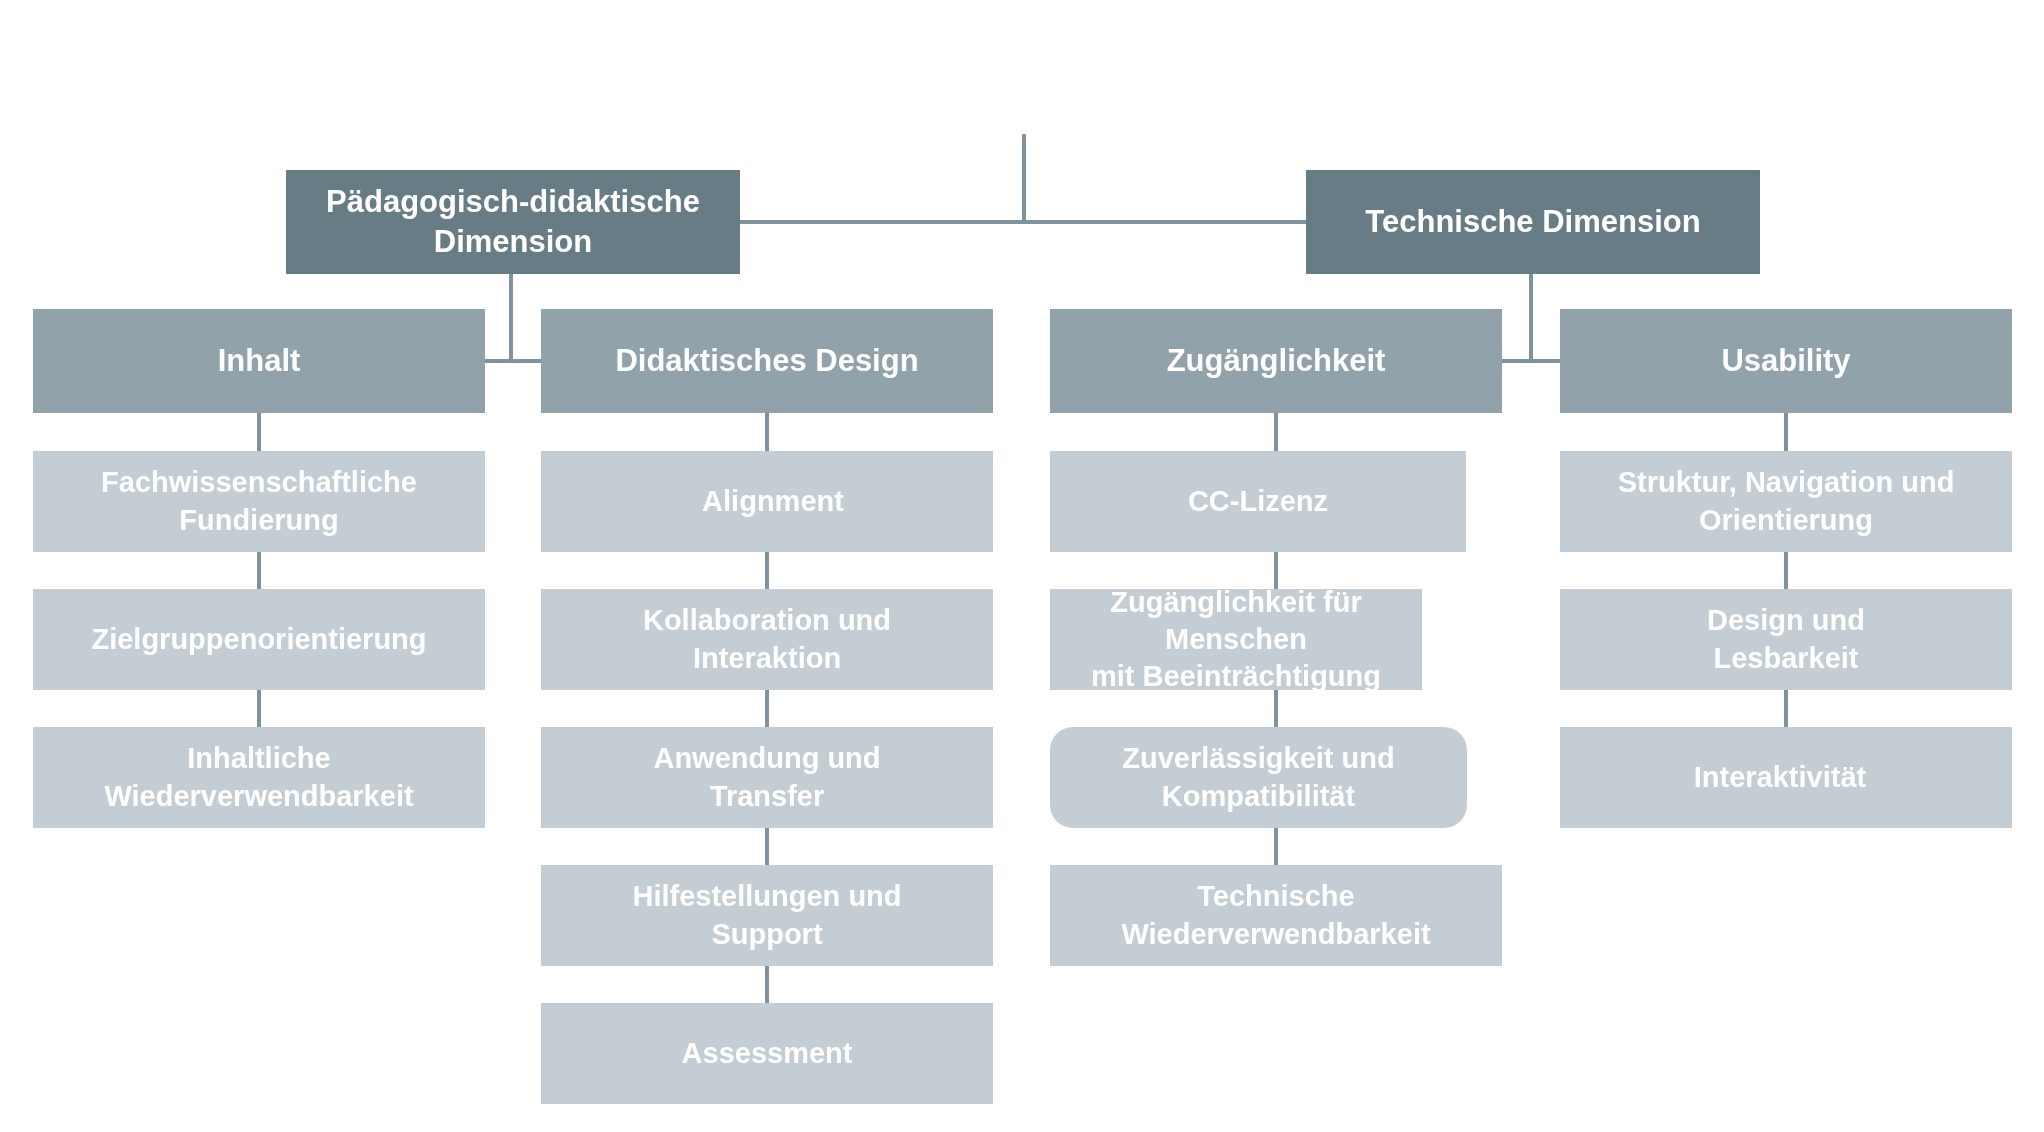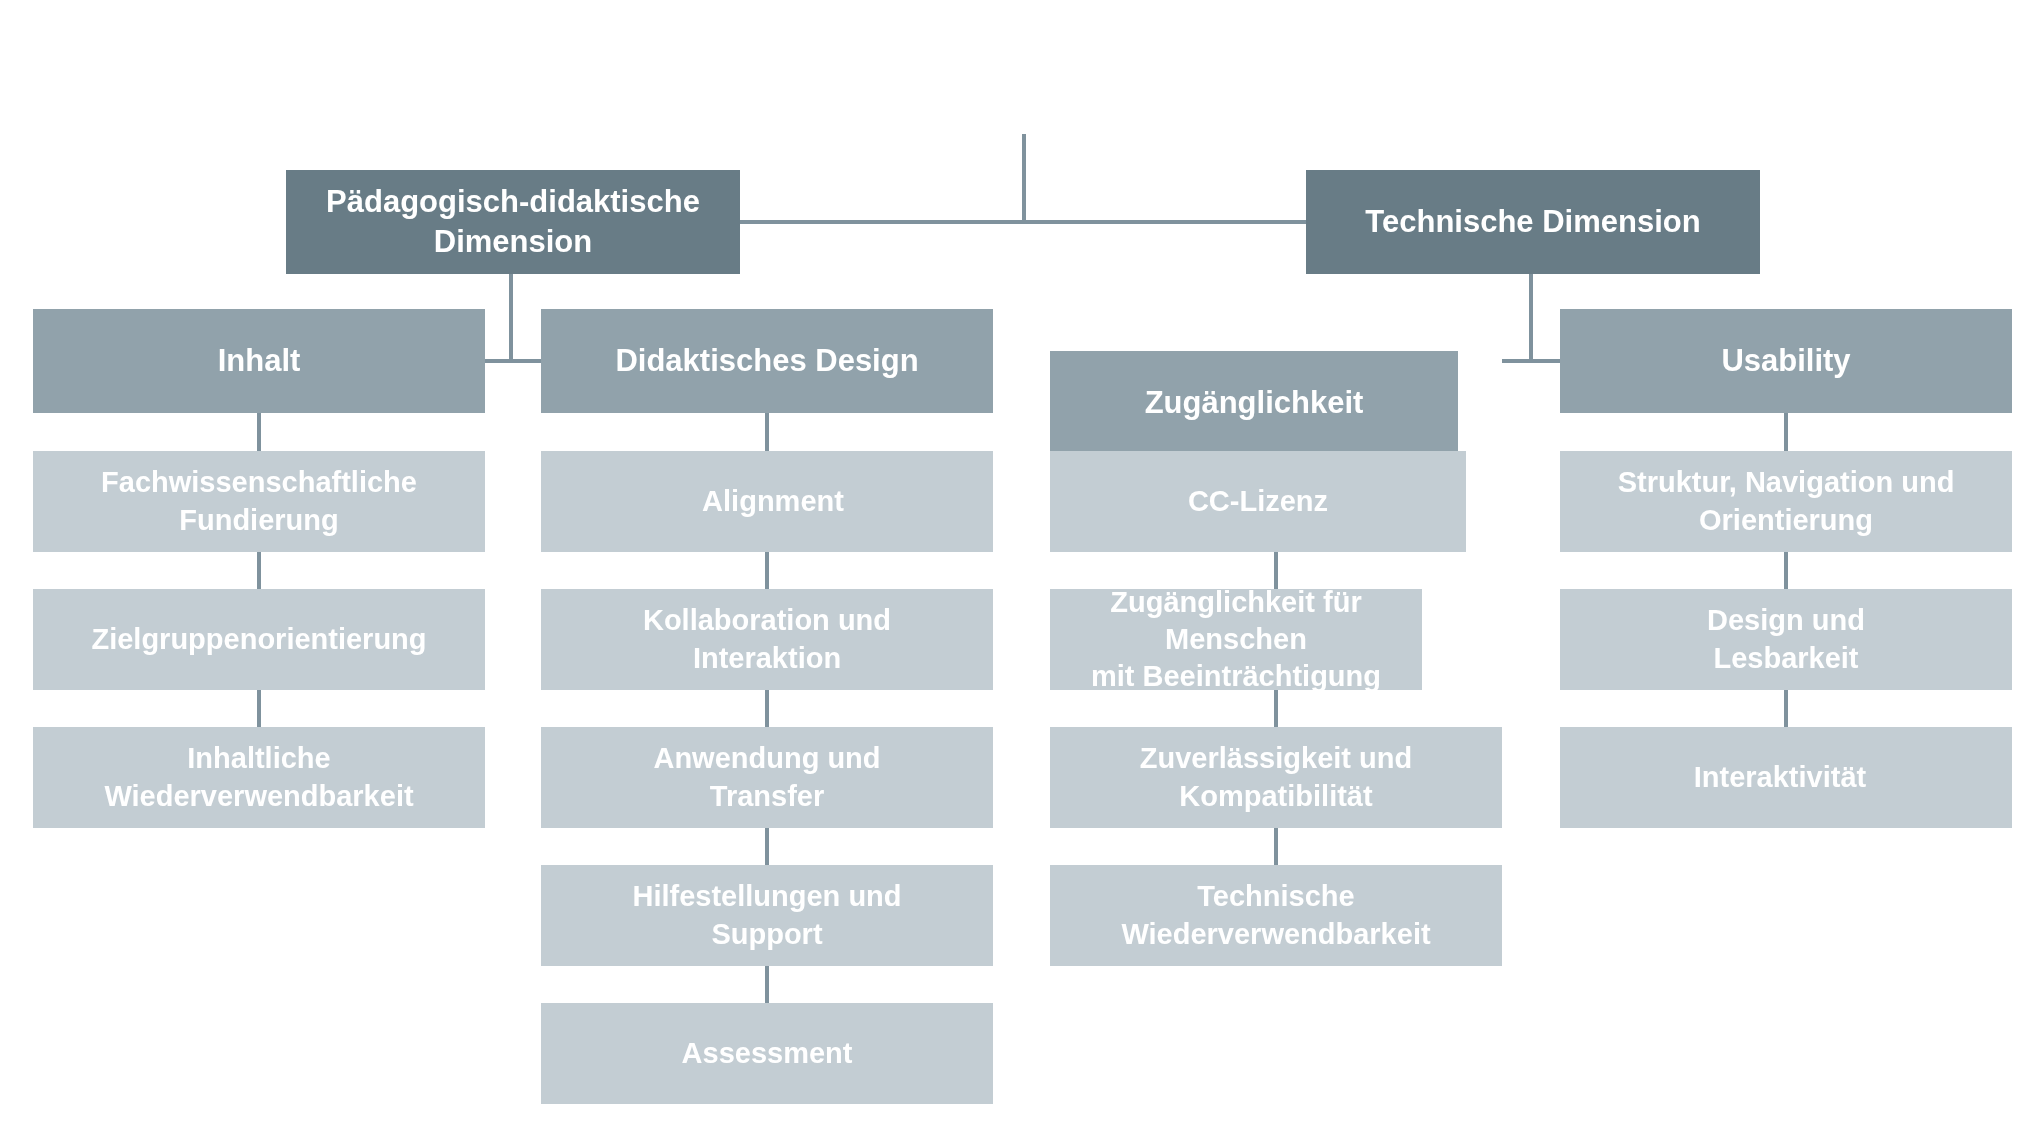--- a/index.html
+++ b/index.html
@@ -79,7 +79,7 @@
 
   <div class="box lvl3" style="left:33px; top:309px; width:452px; height:104px;">Inhalt</div>
   <div class="box lvl3" style="left:541px; top:309px; width:452px; height:104px;">Didaktisches Design</div>
-  <div class="box lvl3" style="left:1050px; top:309px; width:408px; height:104px;margin-top:42px;">Zugänglichkeit</div>
+  <div class="box lvl3" style="left:1050px; top:309px; width:452px; height:104px;">Zugänglichkeit</div>
   <div class="box lvl3" style="left:1560px; top:309px; width:452px; height:104px;">Usability</div>
 
   <div class="box lvl4" style="left:33px; top:451px; width:452px; height:101px;">Fachwissenschaftliche

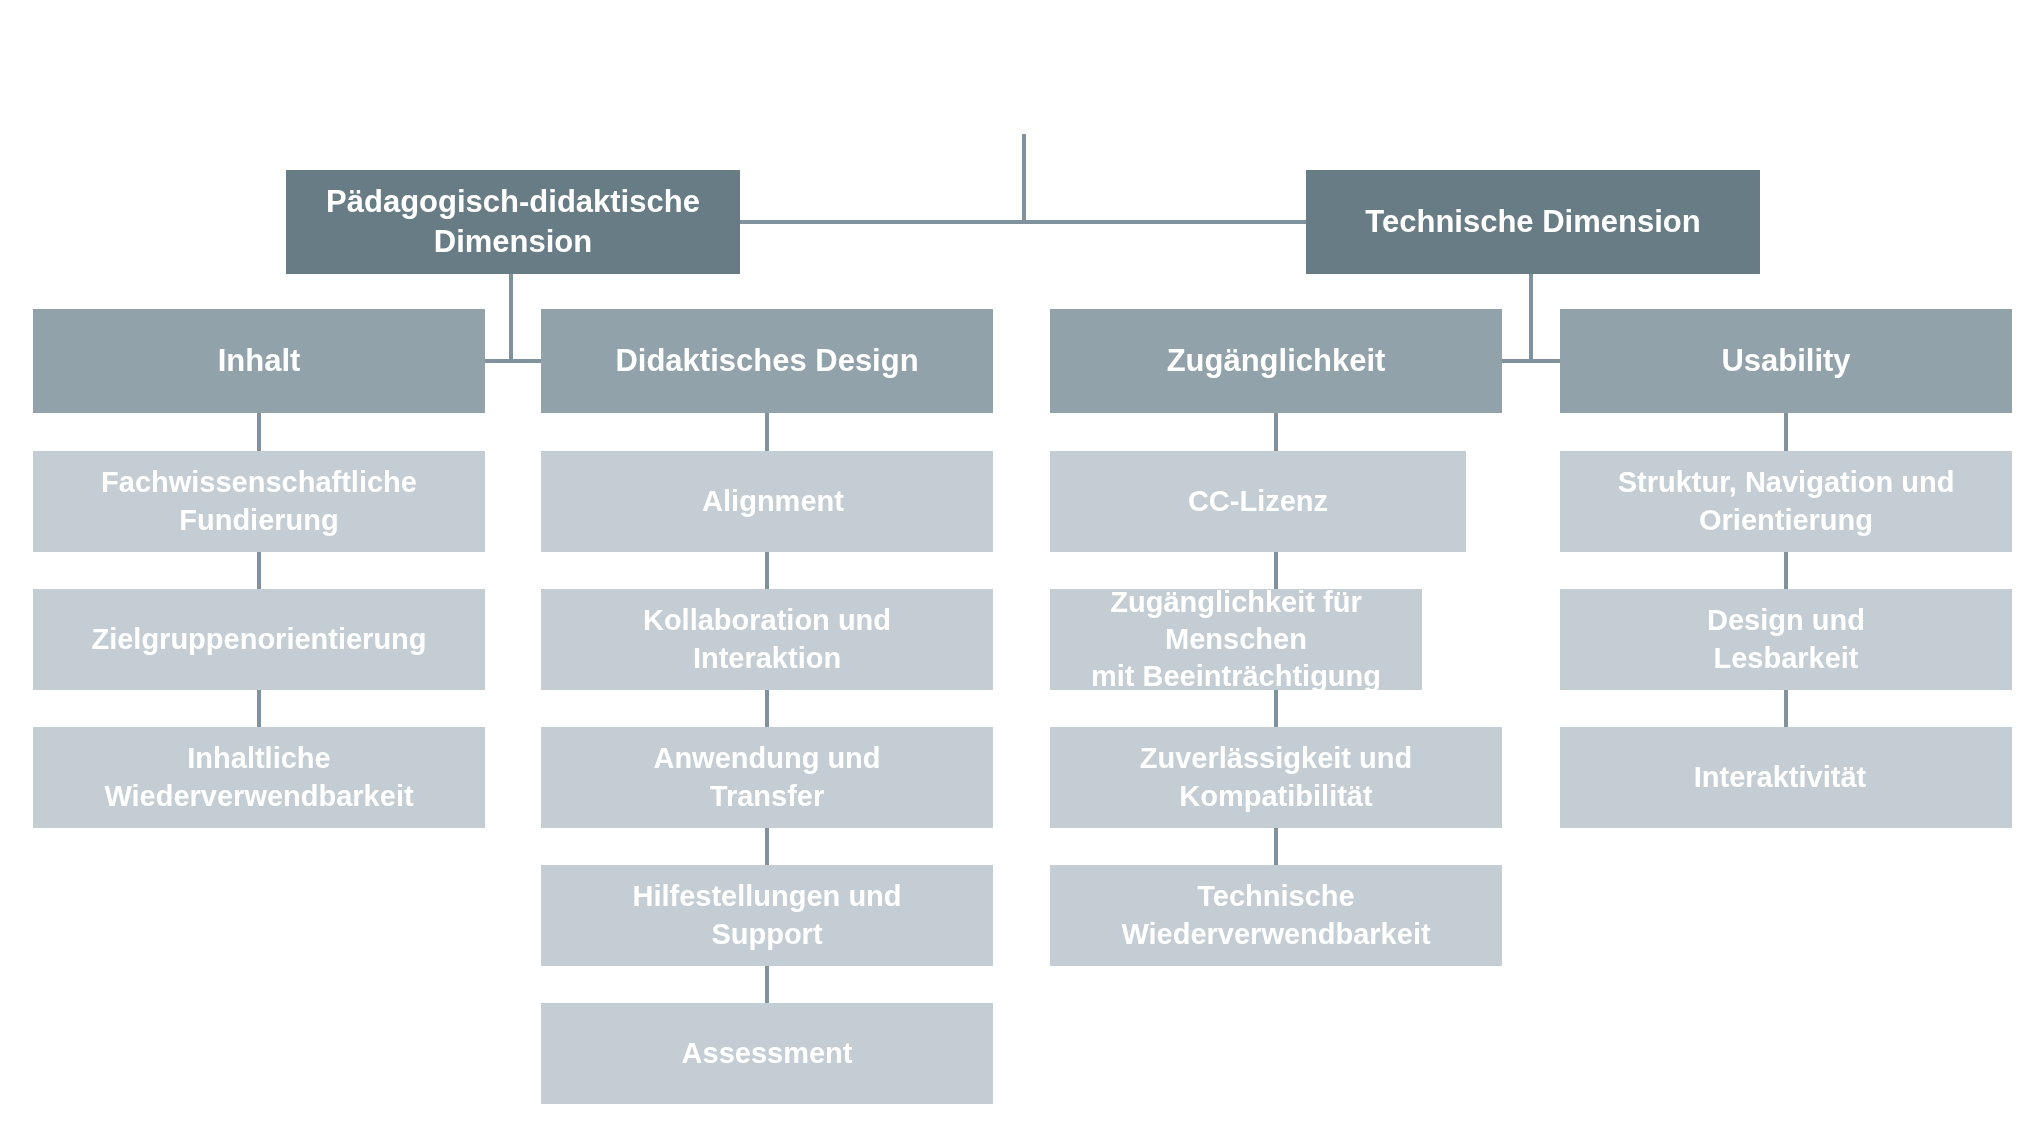--- a/index.html
+++ b/index.html
@@ -100,7 +100,7 @@
   <div class="box lvl4" style="left:1050px; top:451px; width:416px; height:101px;">CC-Lizenz</div>
   <div class="box lvl4" style="left:1050px; top:589px; width:372px; height:101px;">Zugänglichkeit für Menschen
 mit Beeinträchtigung</div>
-  <div class="box lvl4" style="left:1050px; top:727px; width:452px; height:101px;">Zuverlässigkeit und
+  <div class="box lvl4" style="left:1050px; top:727px; width:417px; height:101px;border-radius:23px;">Zuverlässigkeit und
 Kompatibilität</div>
   <div class="box lvl4" style="left:1050px; top:865px; width:452px; height:101px;">Technische
 Wiederverwendbarkeit</div>

